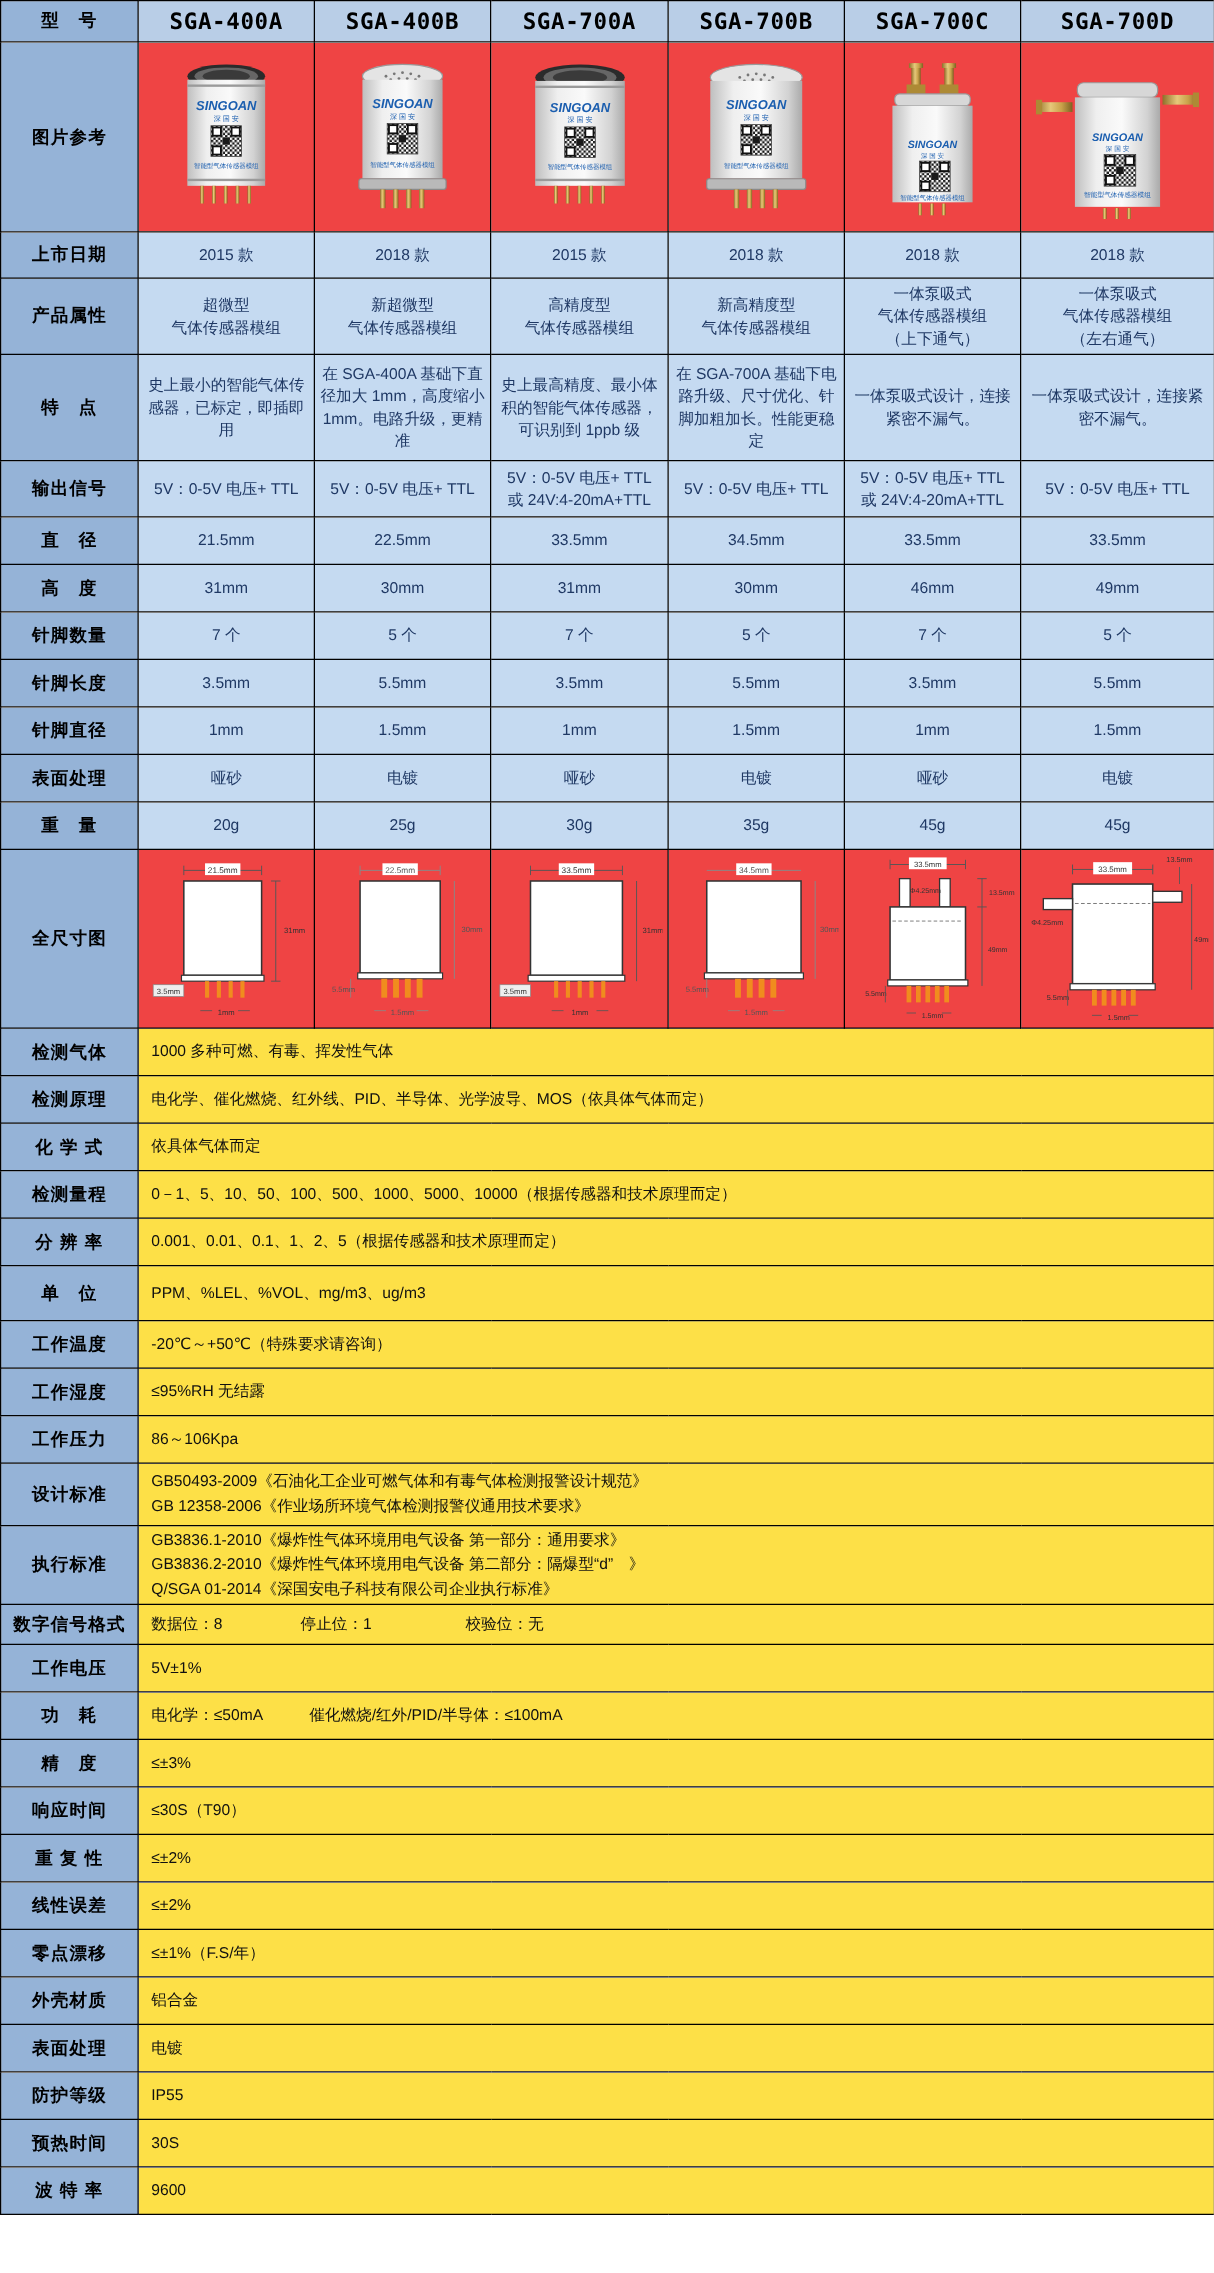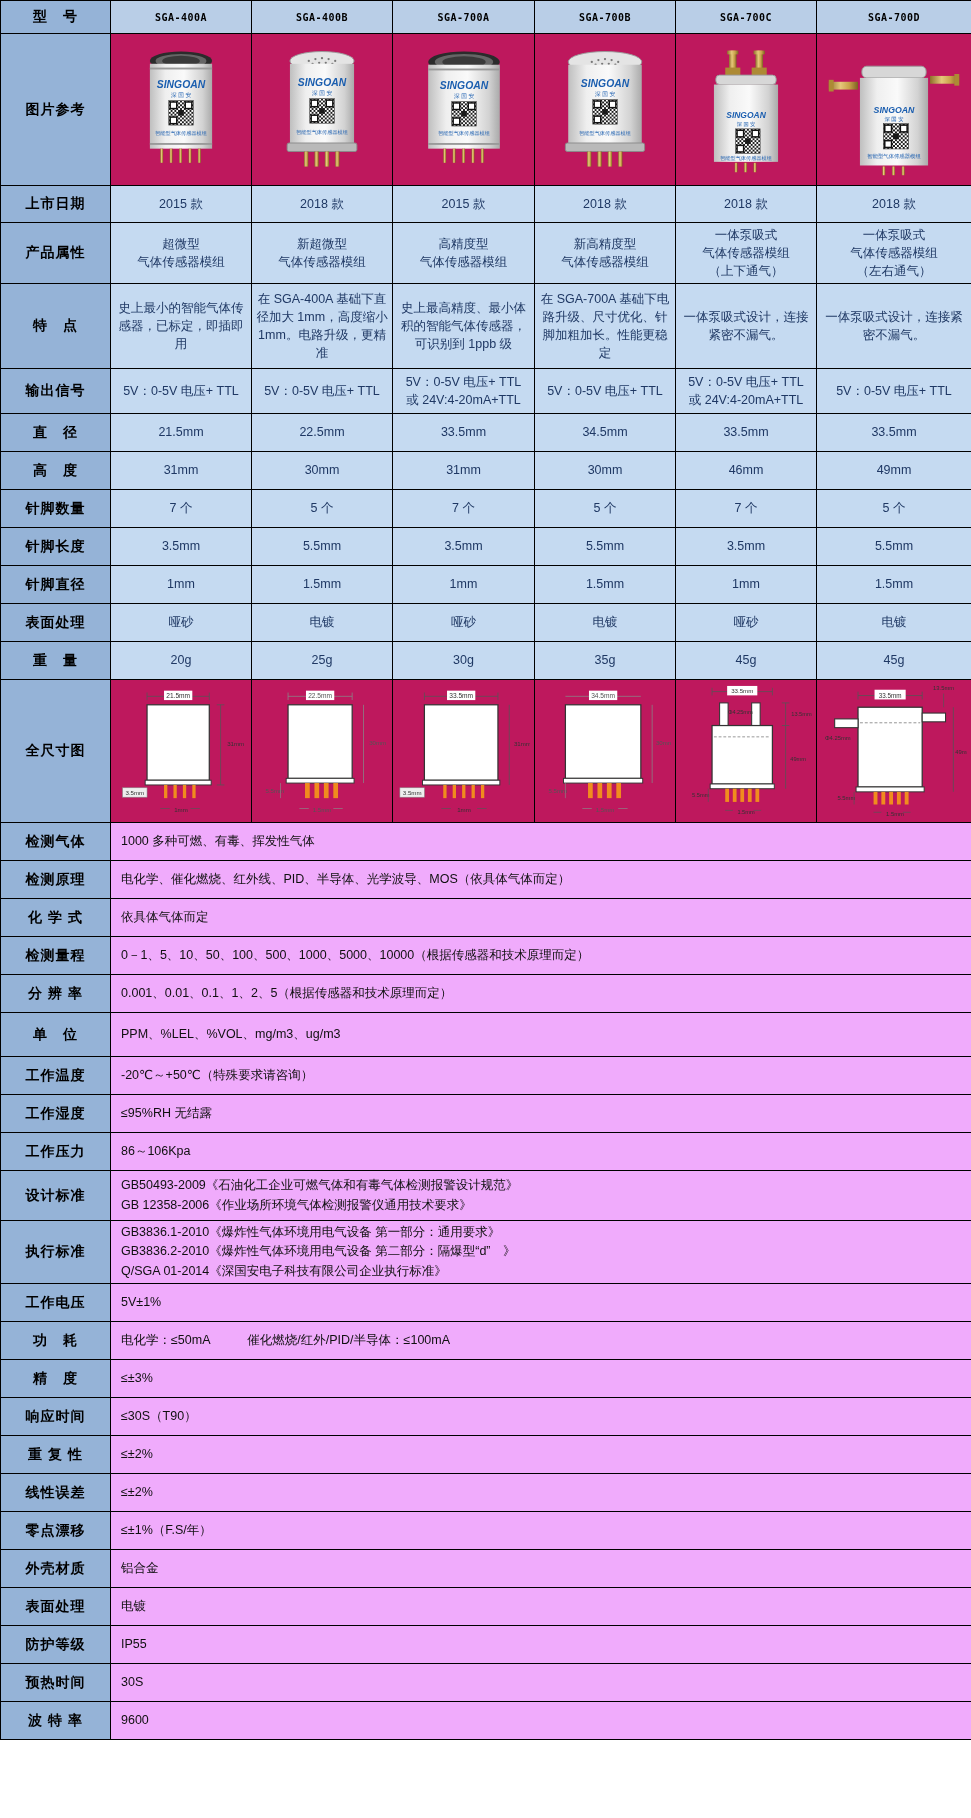--- a/index.html
+++ b/index.html
@@ -8,7 +8,7 @@
   table{border-collapse:collapse;table-layout:fixed;width:971px;}
   td,th{border:1px solid #000;padding:2px 3px;vertical-align:middle;overflow:hidden;}
   th.lab, td.lab{background:#95B3D7;color:#000000;font-weight:bold;font-size:14px;text-align:center;letter-spacing:1px;}
-  tr.r-header th.mod{background:#B9CEE7;color:#000;font-weight:bold;font-size:10px;text-align:center;
+  tr.r-header th.mod{background:#B9CEE7;color:#000;font-weight:bold;font-size:18px;text-align:center;
     font-family:"DejaVu Sans Mono","Liberation Mono",monospace;letter-spacing:.5px;}
   td.val{background:#C5DAF1;color:#1F3864;font-size:12.5px;text-align:center;white-space:pre-line;line-height:1.45;}
   td.wide{background:#f0abfc;color:#101010;font-size:12.5px;text-align:left;padding-left:10px;white-space:pre-line;line-height:1.55;}

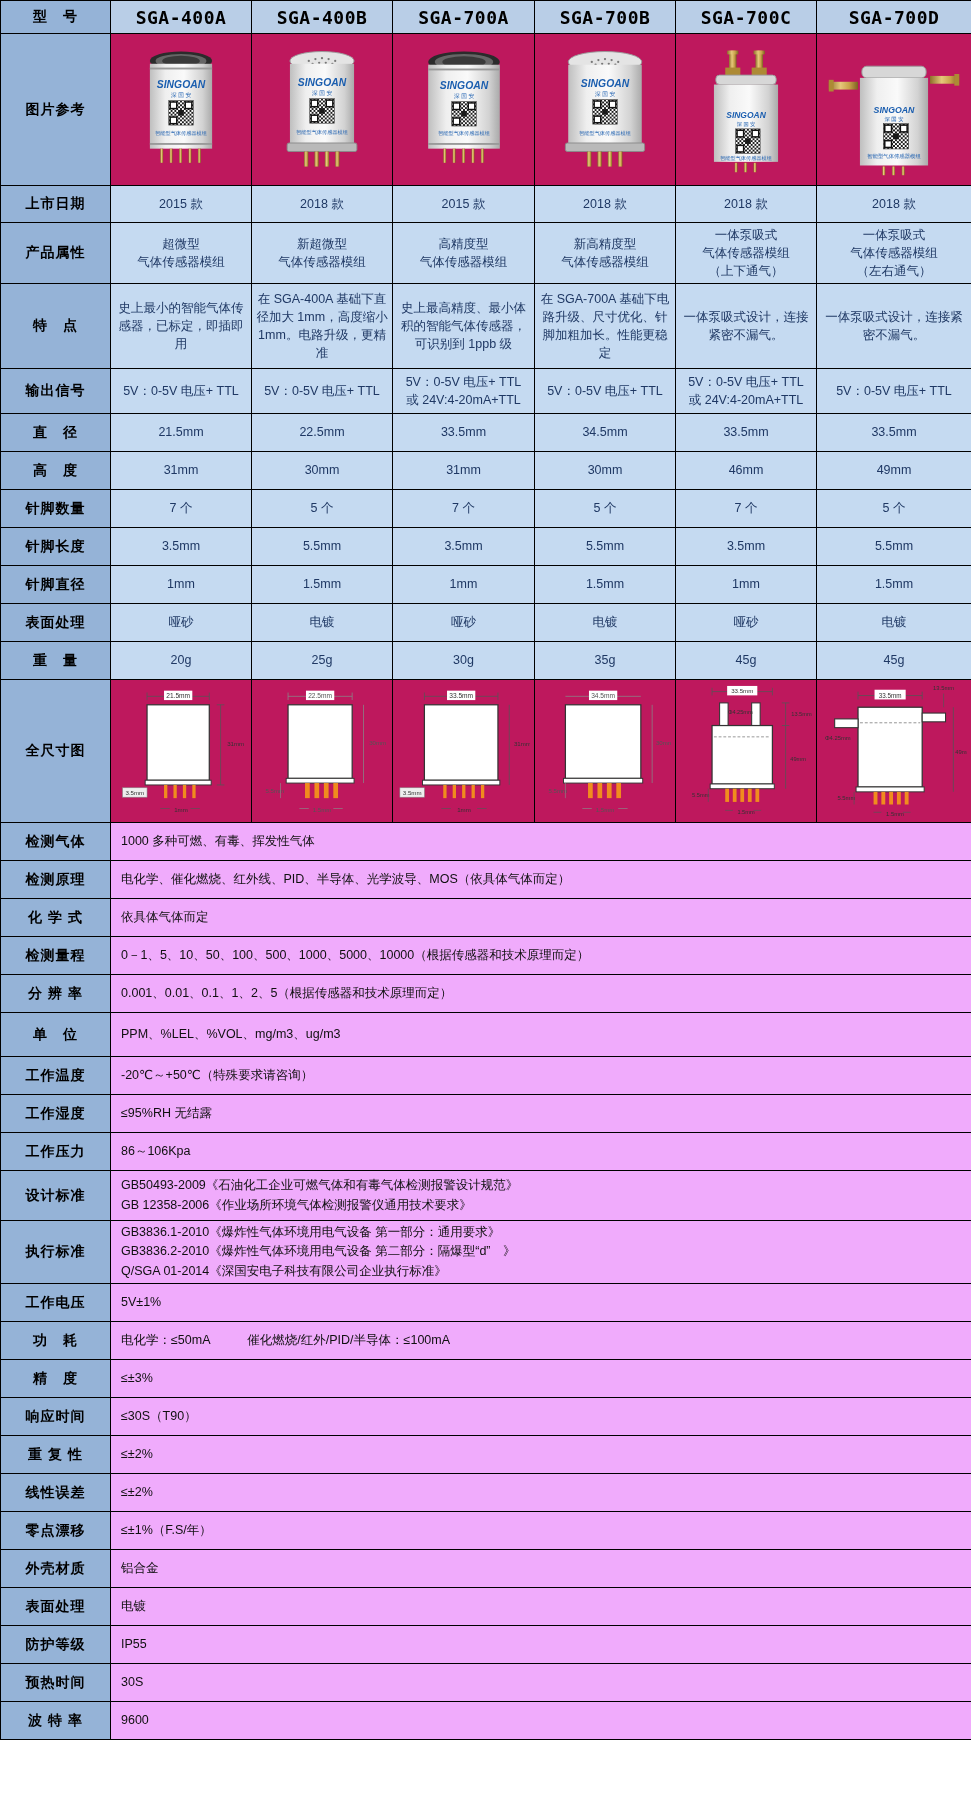--- a/index.html
+++ b/index.html
@@ -12,7 +12,7 @@
     font-family:"DejaVu Sans Mono","Liberation Mono",monospace;letter-spacing:.5px;}
   td.val{background:#C5DAF1;color:#1F3864;font-size:12.5px;text-align:center;white-space:pre-line;line-height:1.45;}
   td.wide{background:#f0abfc;color:#101010;font-size:12.5px;text-align:left;padding-left:10px;white-space:pre-line;line-height:1.55;}
-  td.imgcell{background:#be185d;padding:0;text-align:center;}
+  td.imgcell{background:#ef4444;padding:0;text-align:center;}
   tr.r-header{height:33px;}
   tr.r-image{height:152px;}
   tr.r-launch{height:37px;}

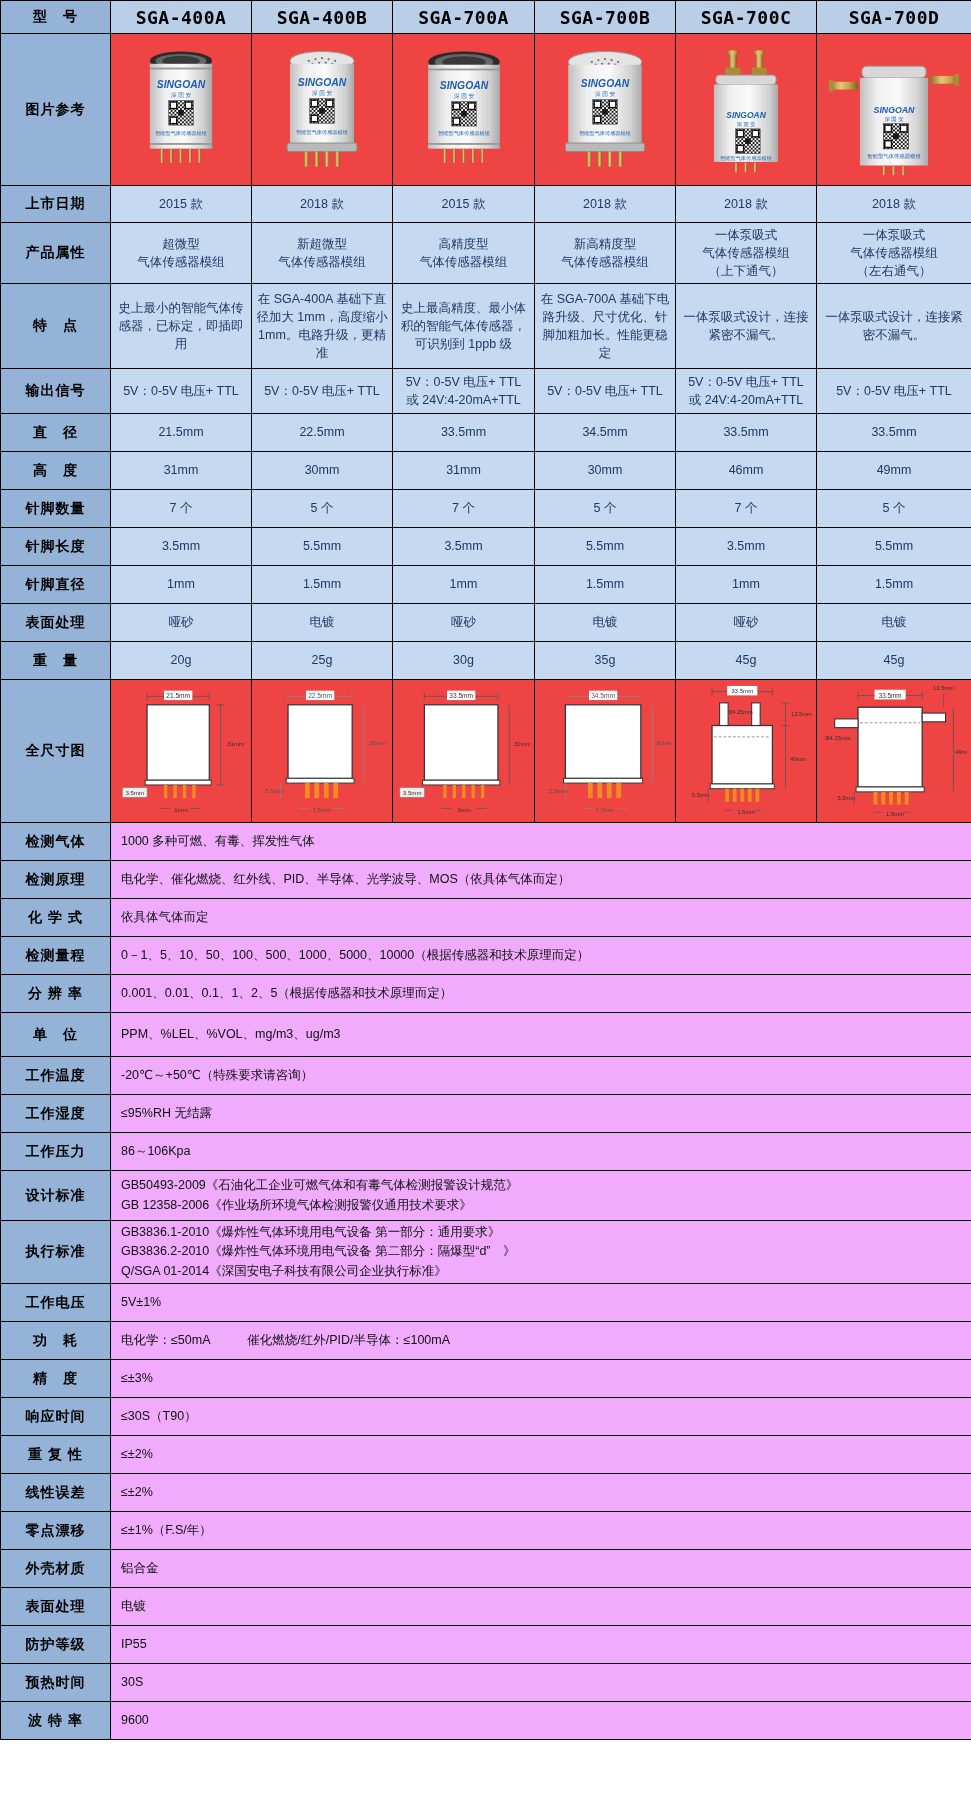--- a/index.html
+++ b/index.html
@@ -11,7 +11,7 @@
   tr.r-header th.mod{background:#B9CEE7;color:#000;font-weight:bold;font-size:18px;text-align:center;
     font-family:"DejaVu Sans Mono","Liberation Mono",monospace;letter-spacing:.5px;}
   td.val{background:#C5DAF1;color:#1F3864;font-size:12.5px;text-align:center;white-space:pre-line;line-height:1.45;}
-  td.wide{background:#f0abfc;color:#101010;font-size:12.5px;text-align:left;padding-left:10px;white-space:pre-line;line-height:1.55;}
+  td.wide{background:#fde047;color:#101010;font-size:12.5px;text-align:left;padding-left:10px;white-space:pre-line;line-height:1.55;}
   td.imgcell{background:#ef4444;padding:0;text-align:center;}
   tr.r-header{height:33px;}
   tr.r-image{height:152px;}

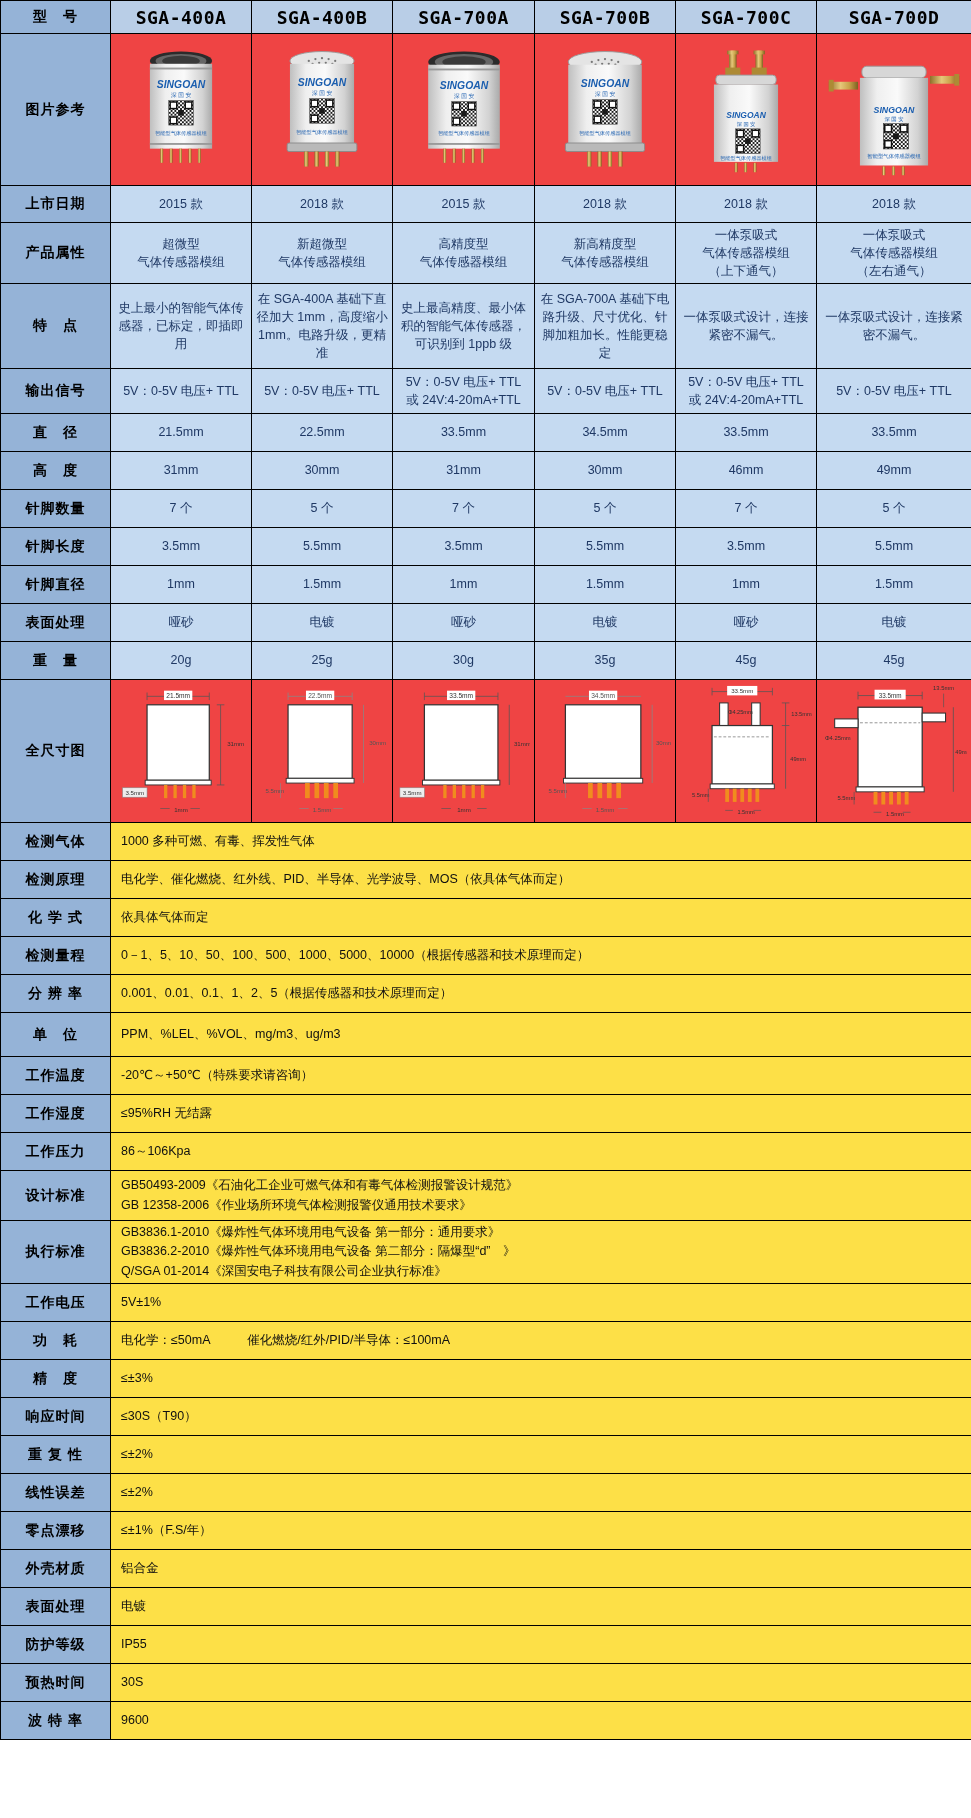--- a/index.html
+++ b/index.html
@@ -527,6 +527,10 @@
 GB3836.2-2010《爆炸性气体环境用电气设备 第二部分：隔爆型“d”　》
 Q/SGA 01-2014《深国安电子科技有限公司企业执行标准》</td>
 </tr>
+<tr class="r-digfmt">
+  <td class="lab">数字信号格式</td>
+  <td class="wide" colspan="6">数据位：8　　　　　停止位：1　　　　　　校验位：无</td>
+</tr>
 <tr class="r-std">
   <td class="lab">工作电压</td>
   <td class="wide" colspan="6">5V±1%</td>

